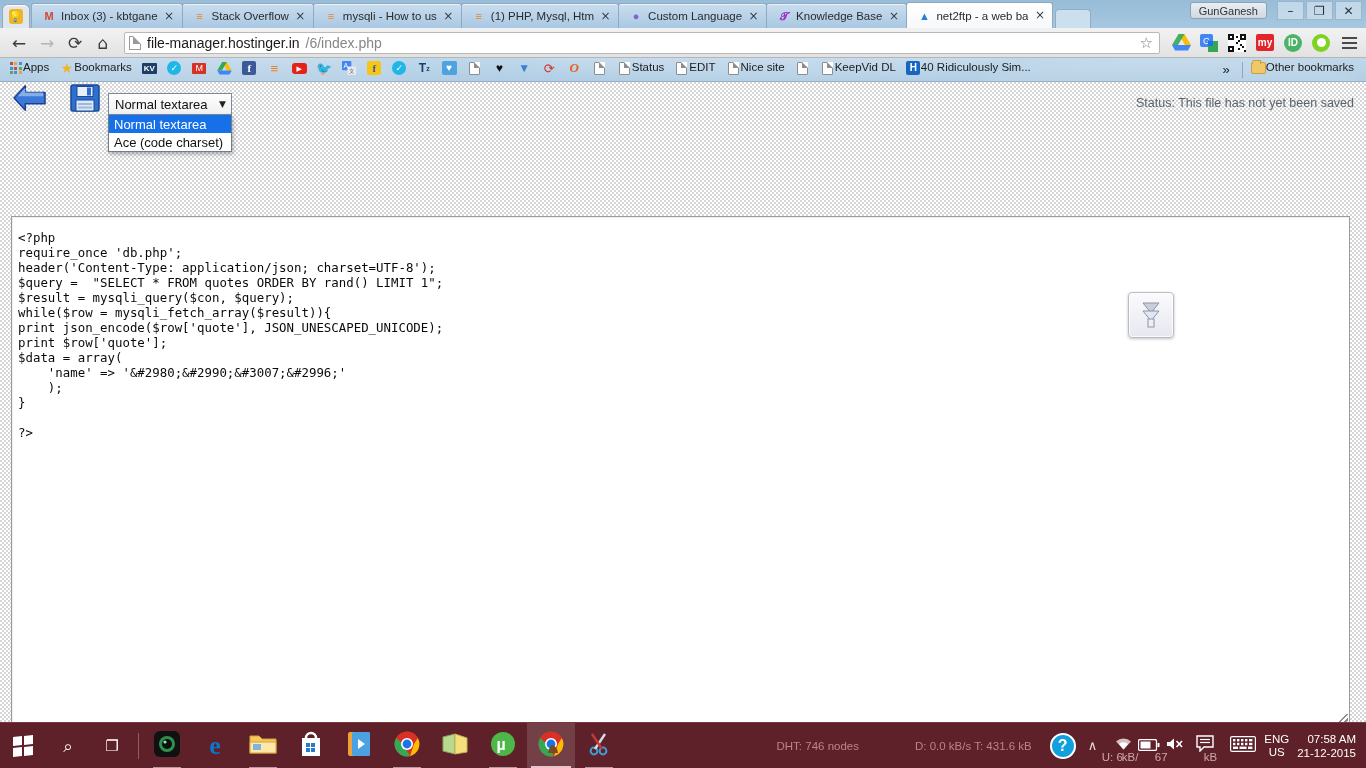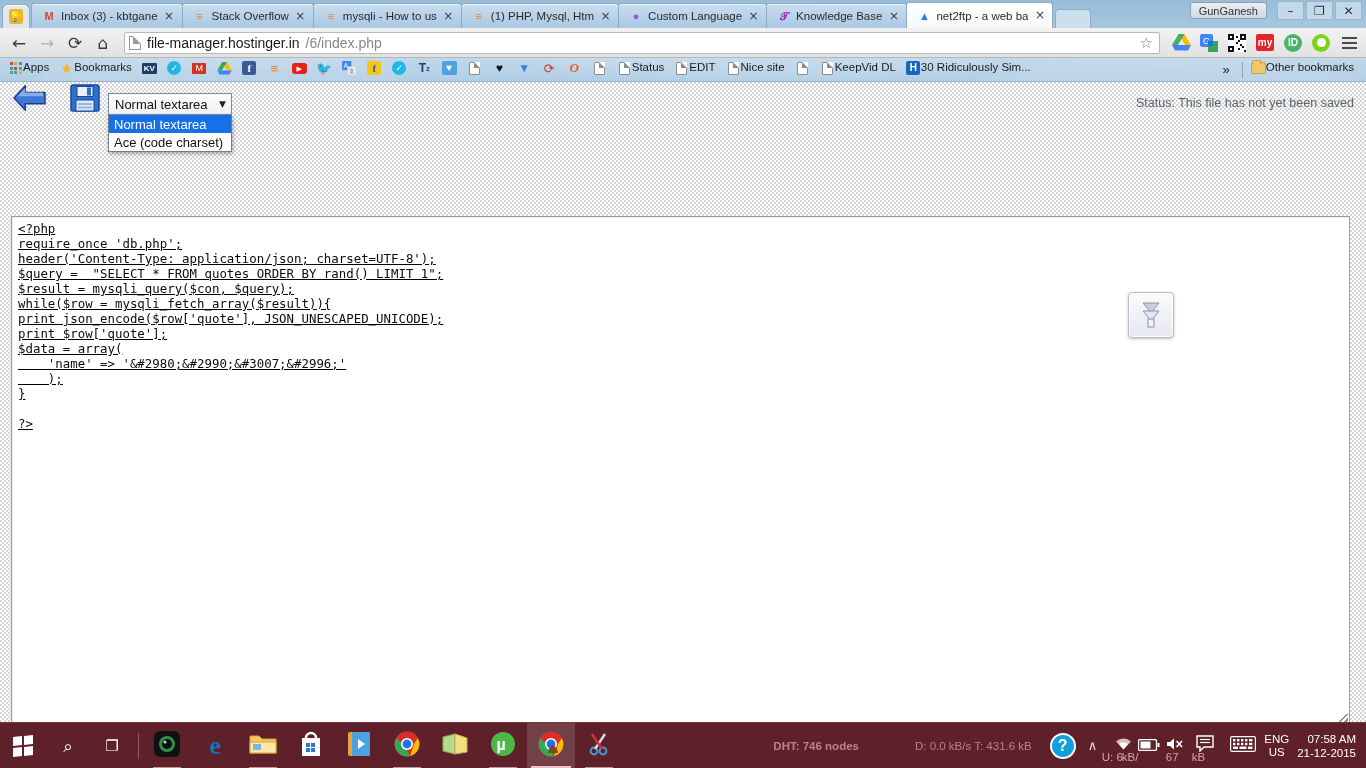--- a/index.html
+++ b/index.html
@@ -563,7 +563,7 @@
       <span class="bico">
           <span style="display:block;width:14px;height:14px;background:#1666c0;color:#fff;font-size:10px;font-weight:bold;line-height:14px;text-align:center;border-radius:2px;">H</span>
         </span>
-      <span>30 Ridiculously Sim...</span>
+      <span>40 Ridiculously Sim...</span>
     </div>
 
     <div class="bm-overflow">»</div>

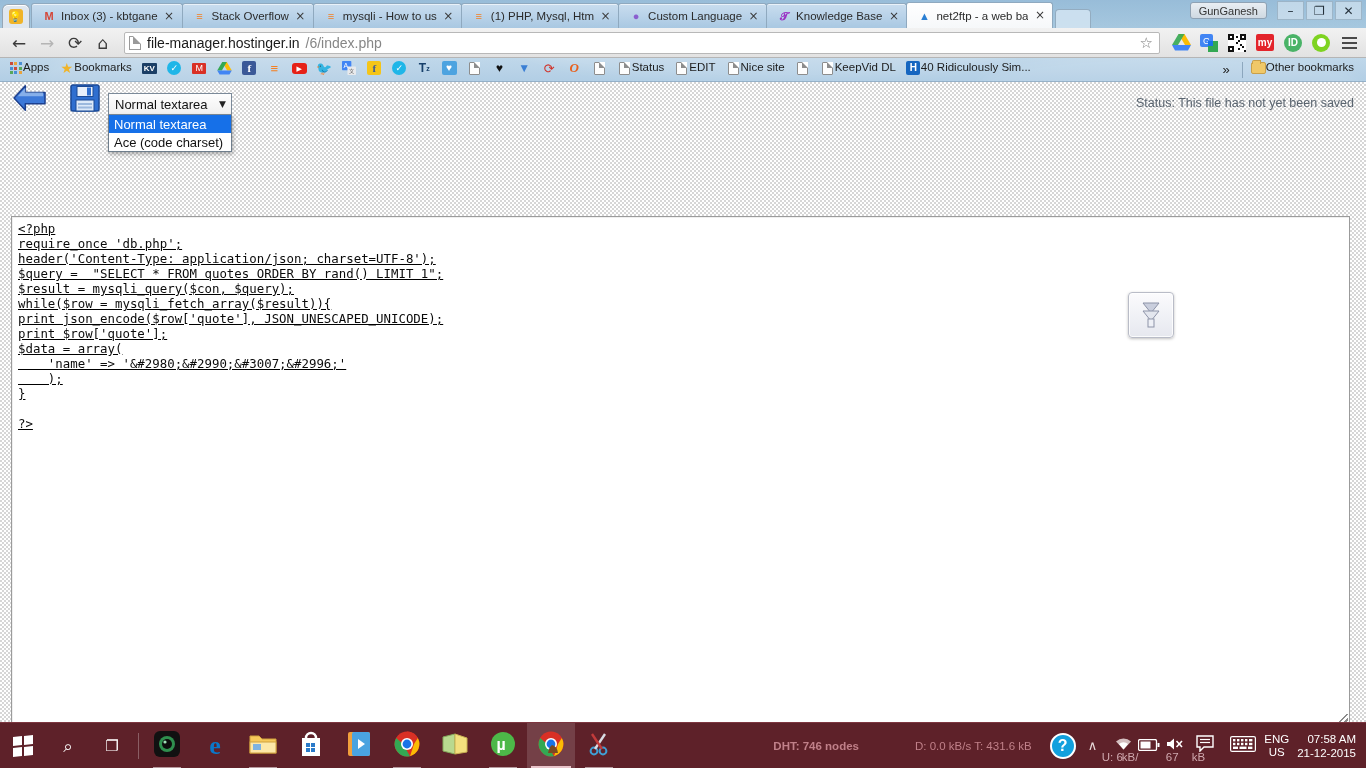--- a/index.html
+++ b/index.html
@@ -209,8 +209,7 @@
   }
   .editor-inner {
     position: relative; width: 100%; height: 100%;
-    padding: 4px 6px;
-    text-decoration: underline;
+    padding: 13px 6px;
   }
   .code {
     margin: 0; font-family: "DejaVu Sans Mono", "Liberation Mono", monospace;

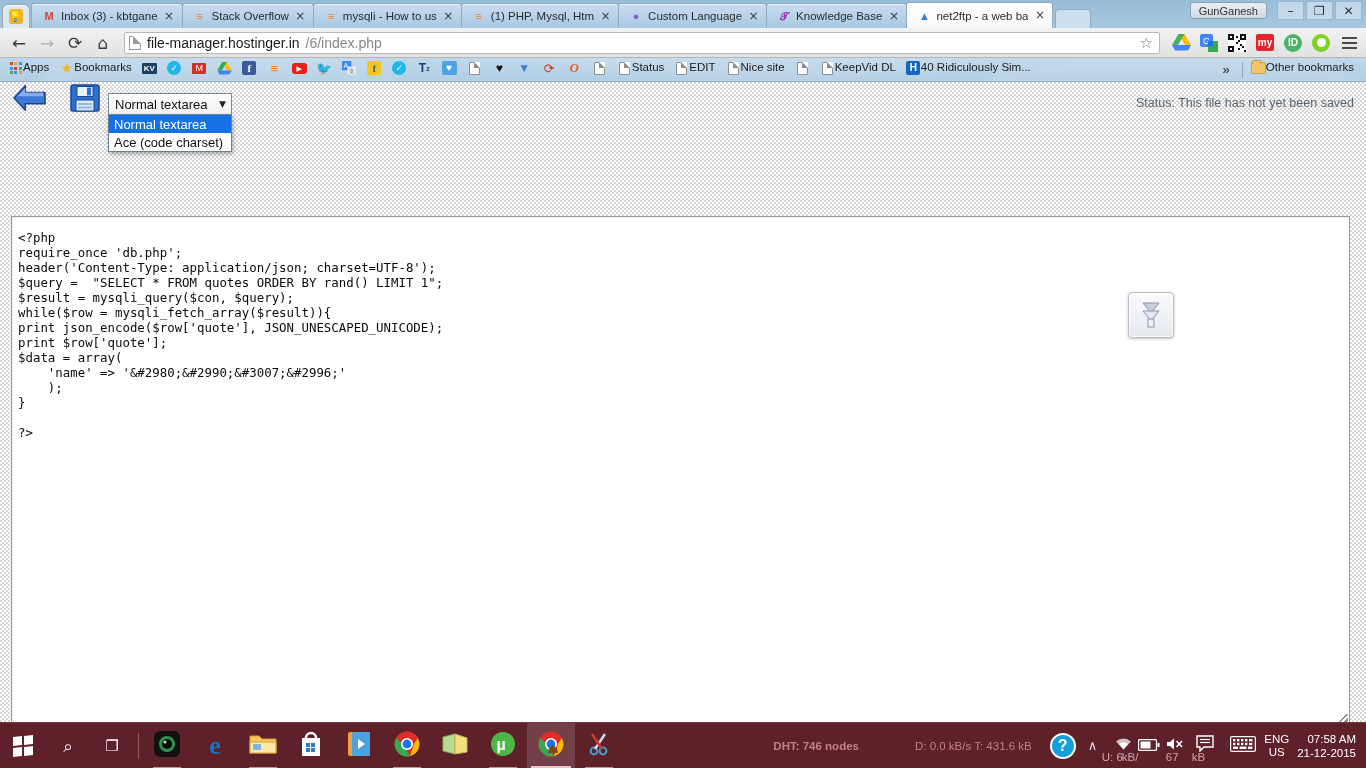--- a/index.html
+++ b/index.html
@@ -756,7 +756,7 @@
   </div>
 
   <div class="tray">
-    <div class="torrent-stat" style="margin-right:56px;font-weight:bold;">DHT: 746 nodes</div>
+    <div class="torrent-stat" style="margin-right:56px;">DHT: 746 nodes</div>
     <div class="torrent-stat" style="margin-right:18px;">D: 0.0 kB/s T: 431.6 kB</div>
 
     <div class="help-circle" style="margin-right:12px;">?</div>

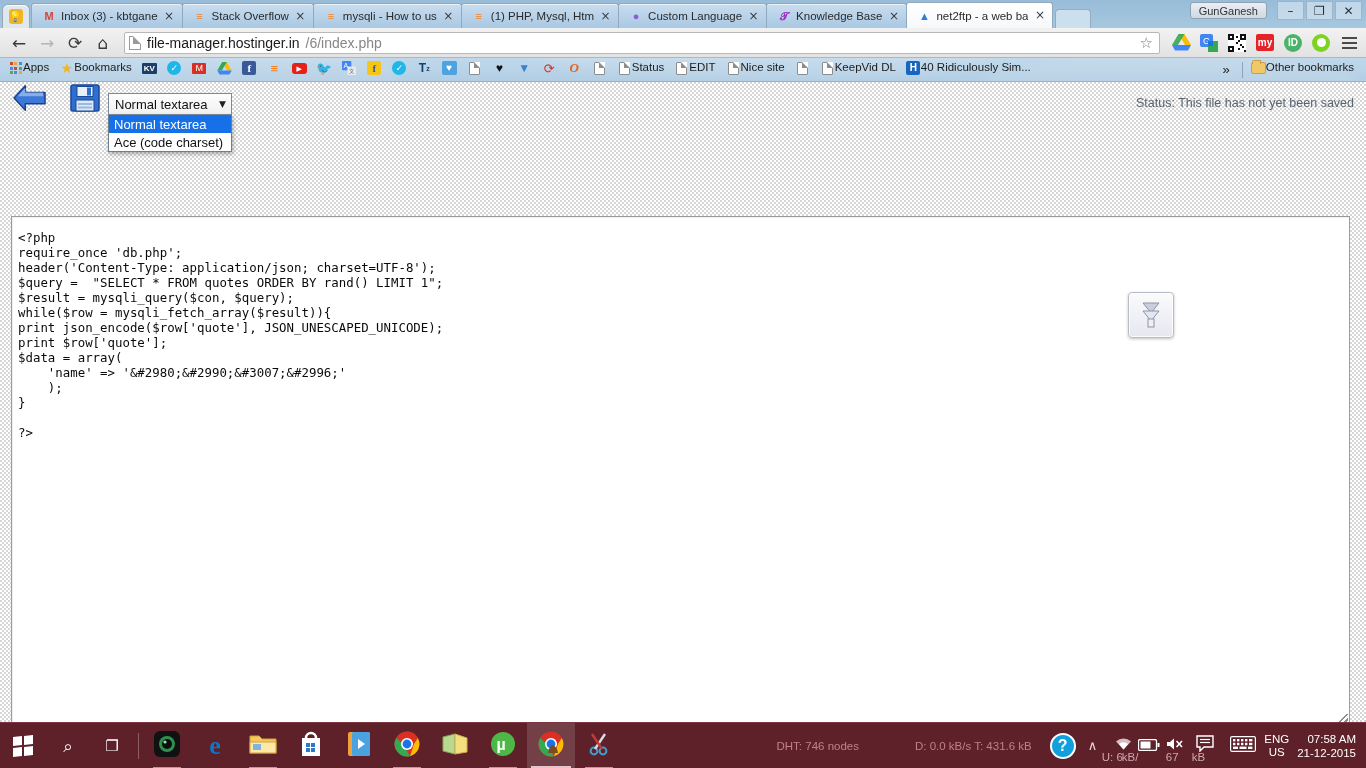--- a/index.html
+++ b/index.html
@@ -778,7 +778,7 @@
             <rect x="19.5" y="4" width="2" height="4" fill="#fff"></rect>
           </svg>
       </span>
-      <span class="overlap-text" style="left:78px;top:16px;">67</span>
+      <span class="overlap-text" style="left:67px;top:16px;">67</span>
       <span>
         <svg width="18" height="14" viewBox="0 0 18 14">
             <polygon points="1,5 4,5 8,1.5 8,12.5 4,9 1,9" fill="#fff"></polygon>

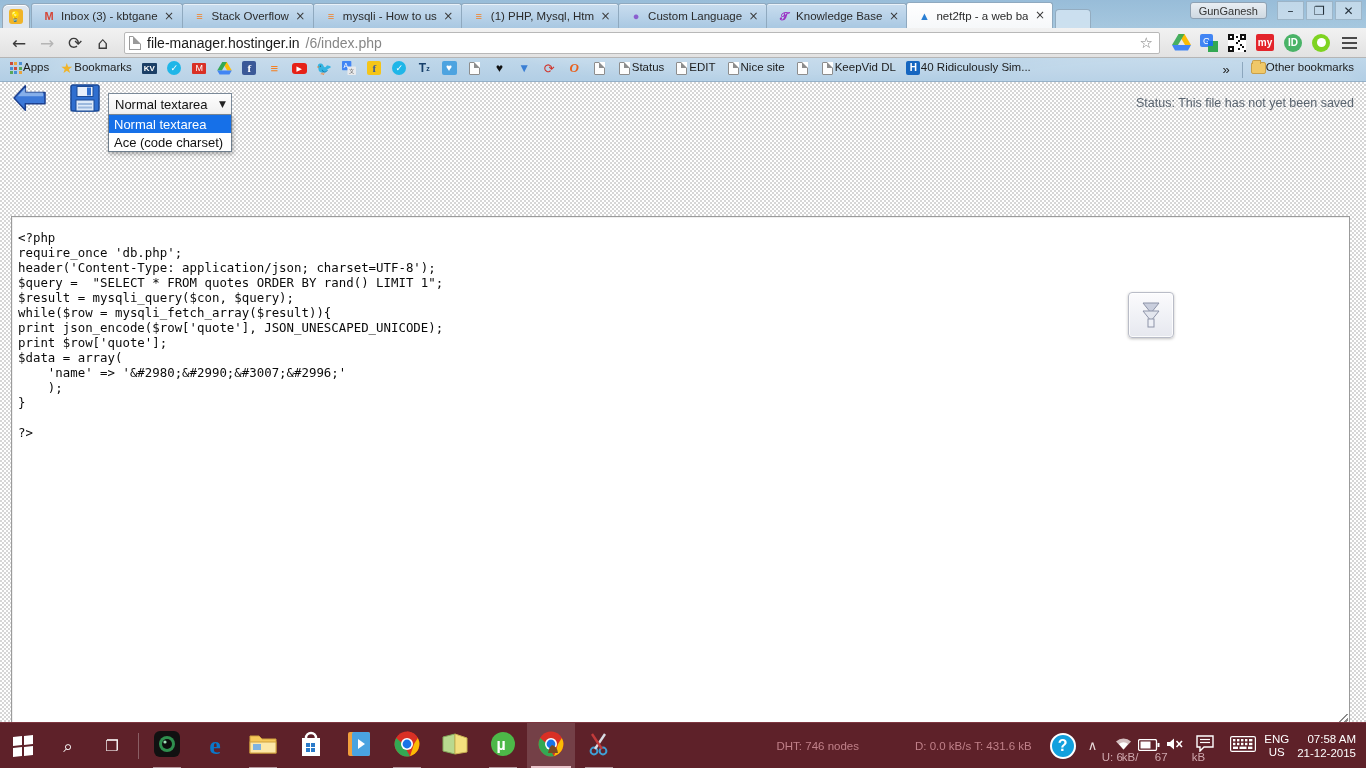--- a/index.html
+++ b/index.html
@@ -786,7 +786,7 @@
             <line x1="16" y1="4" x2="10.5" y2="10" stroke="#fff" stroke-width="1.6"></line>
           </svg>
       </span>
-      <span class="overlap-text" style="left:104px;top:16px;">kB</span>
+      <span class="overlap-text" style="left:116px;top:16px;">kB</span>
       <span style="margin-left:6px;">
         <svg width="18" height="17" viewBox="0 0 18 17">
             <path d="M1 1 h16 v11 h-9 l-4 4 v-4 h-3 Z" fill="none" stroke="#fff" stroke-width="1.4"></path>

